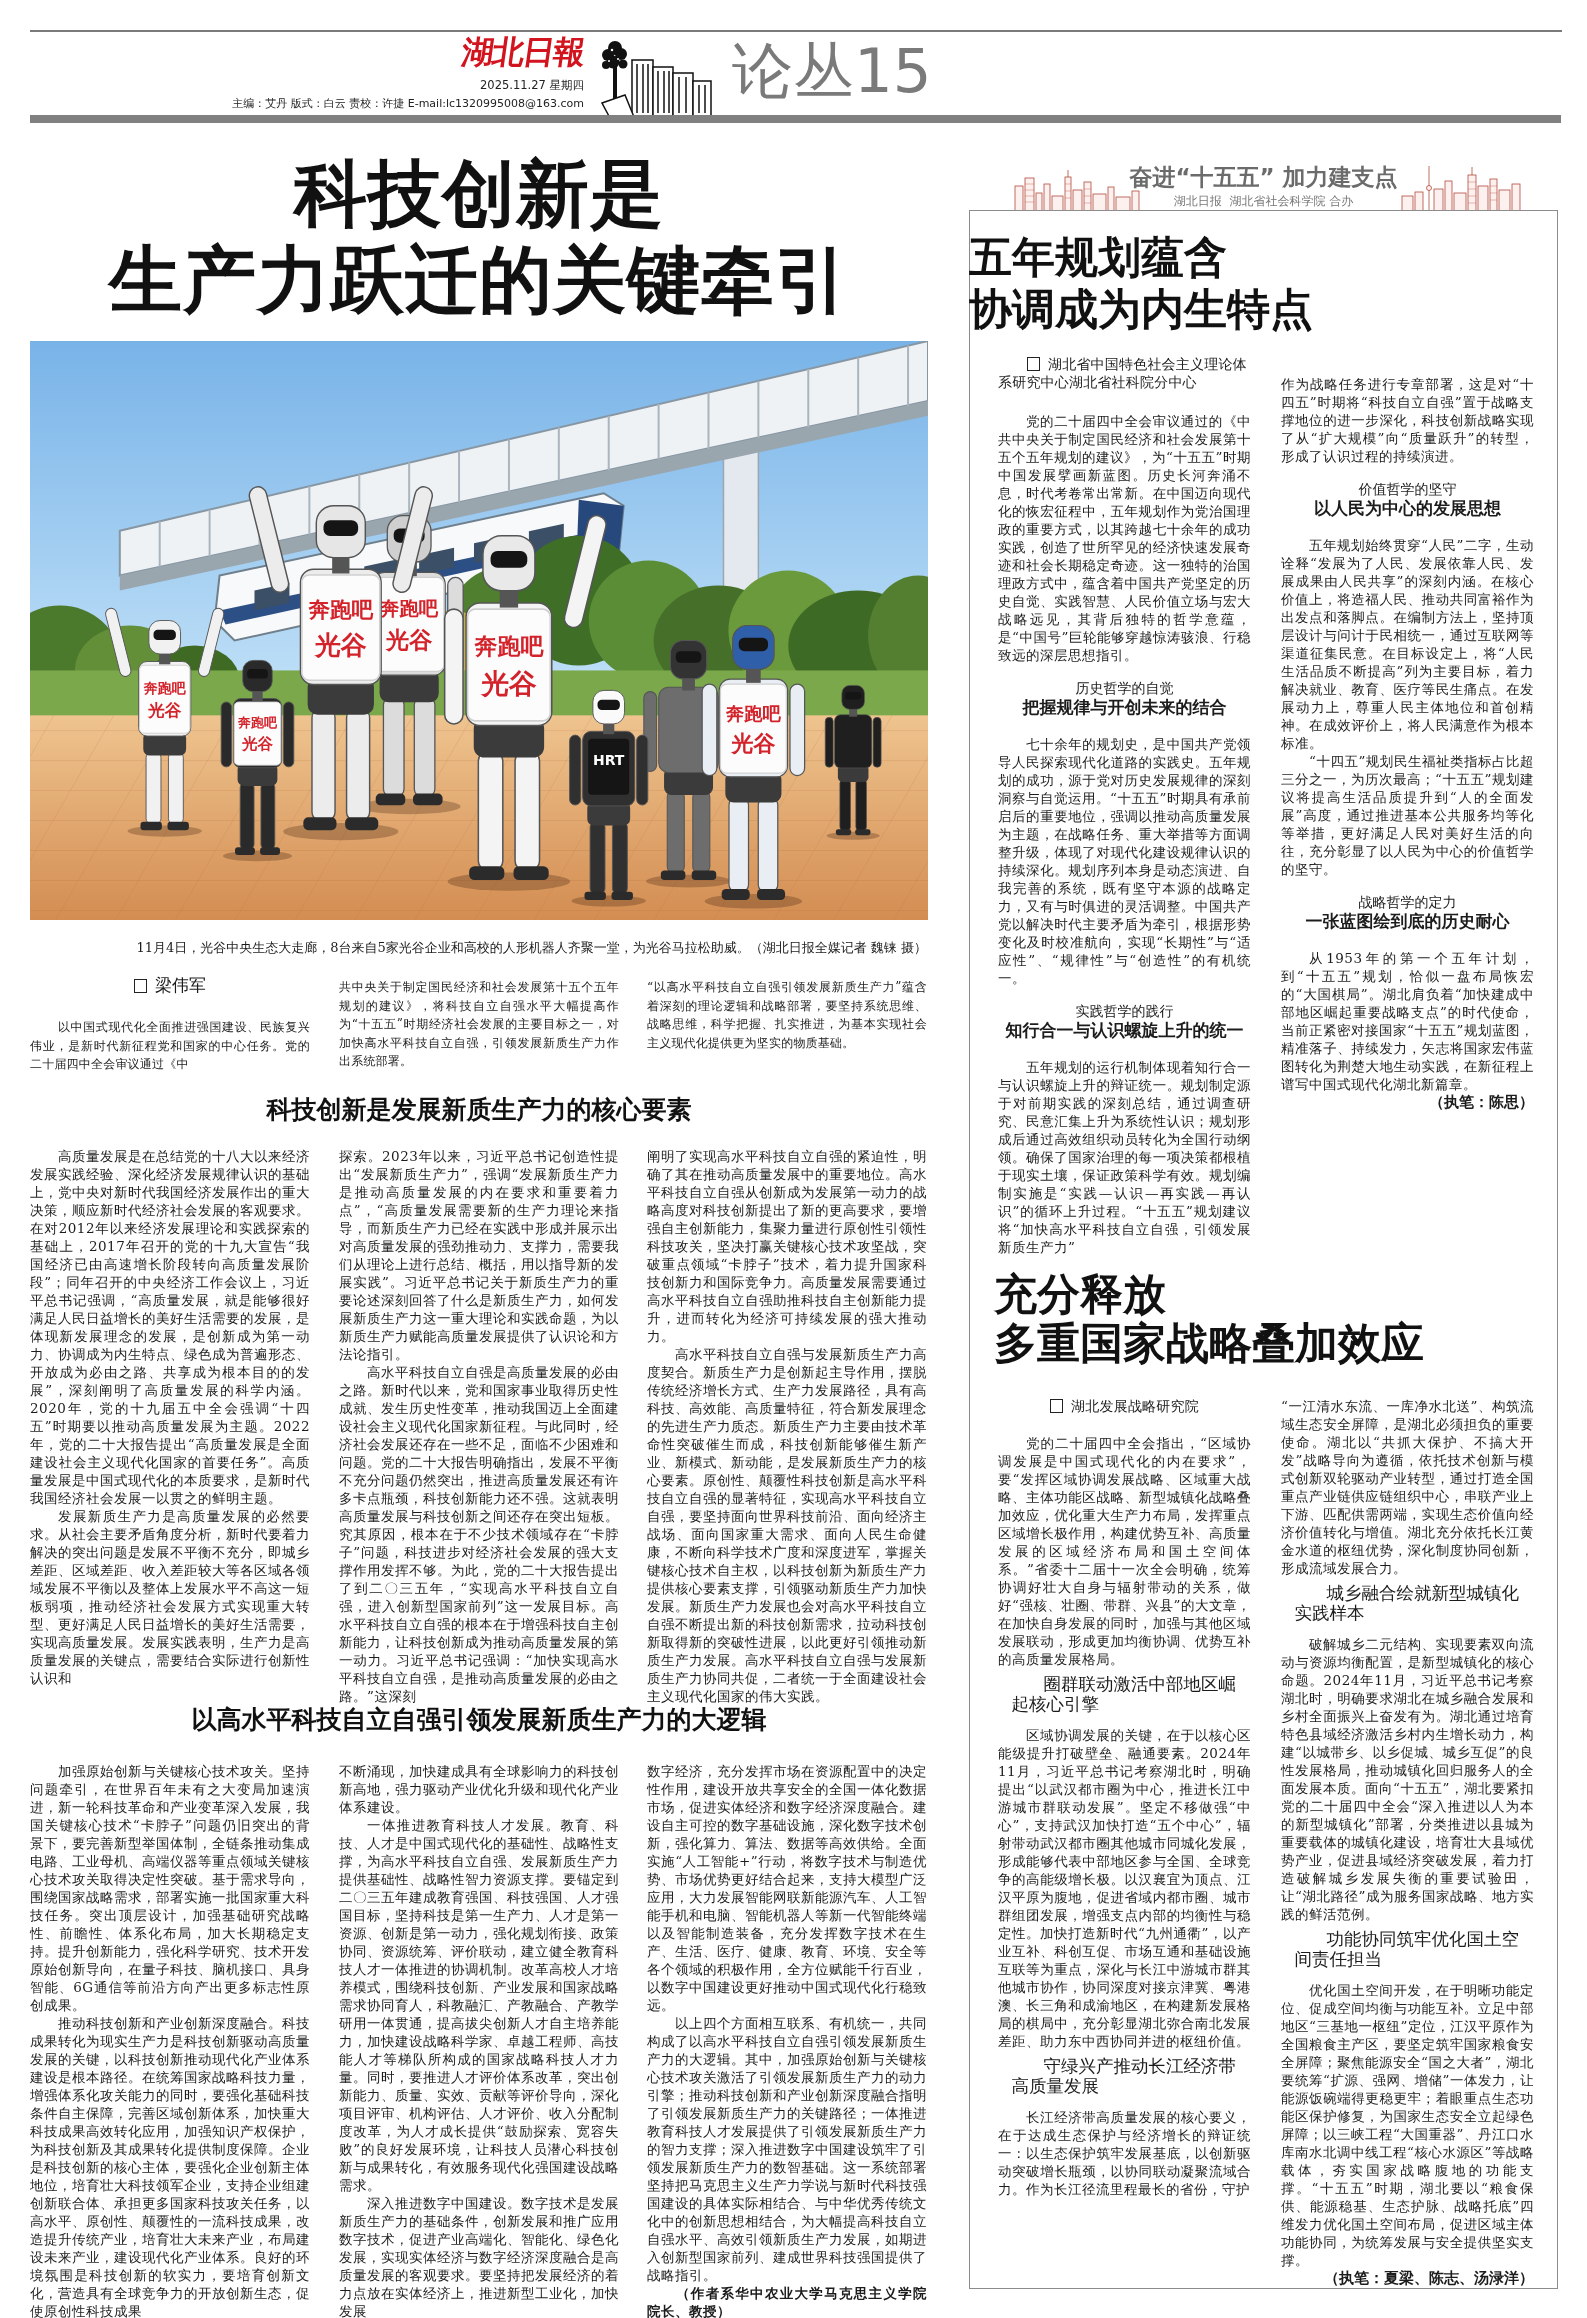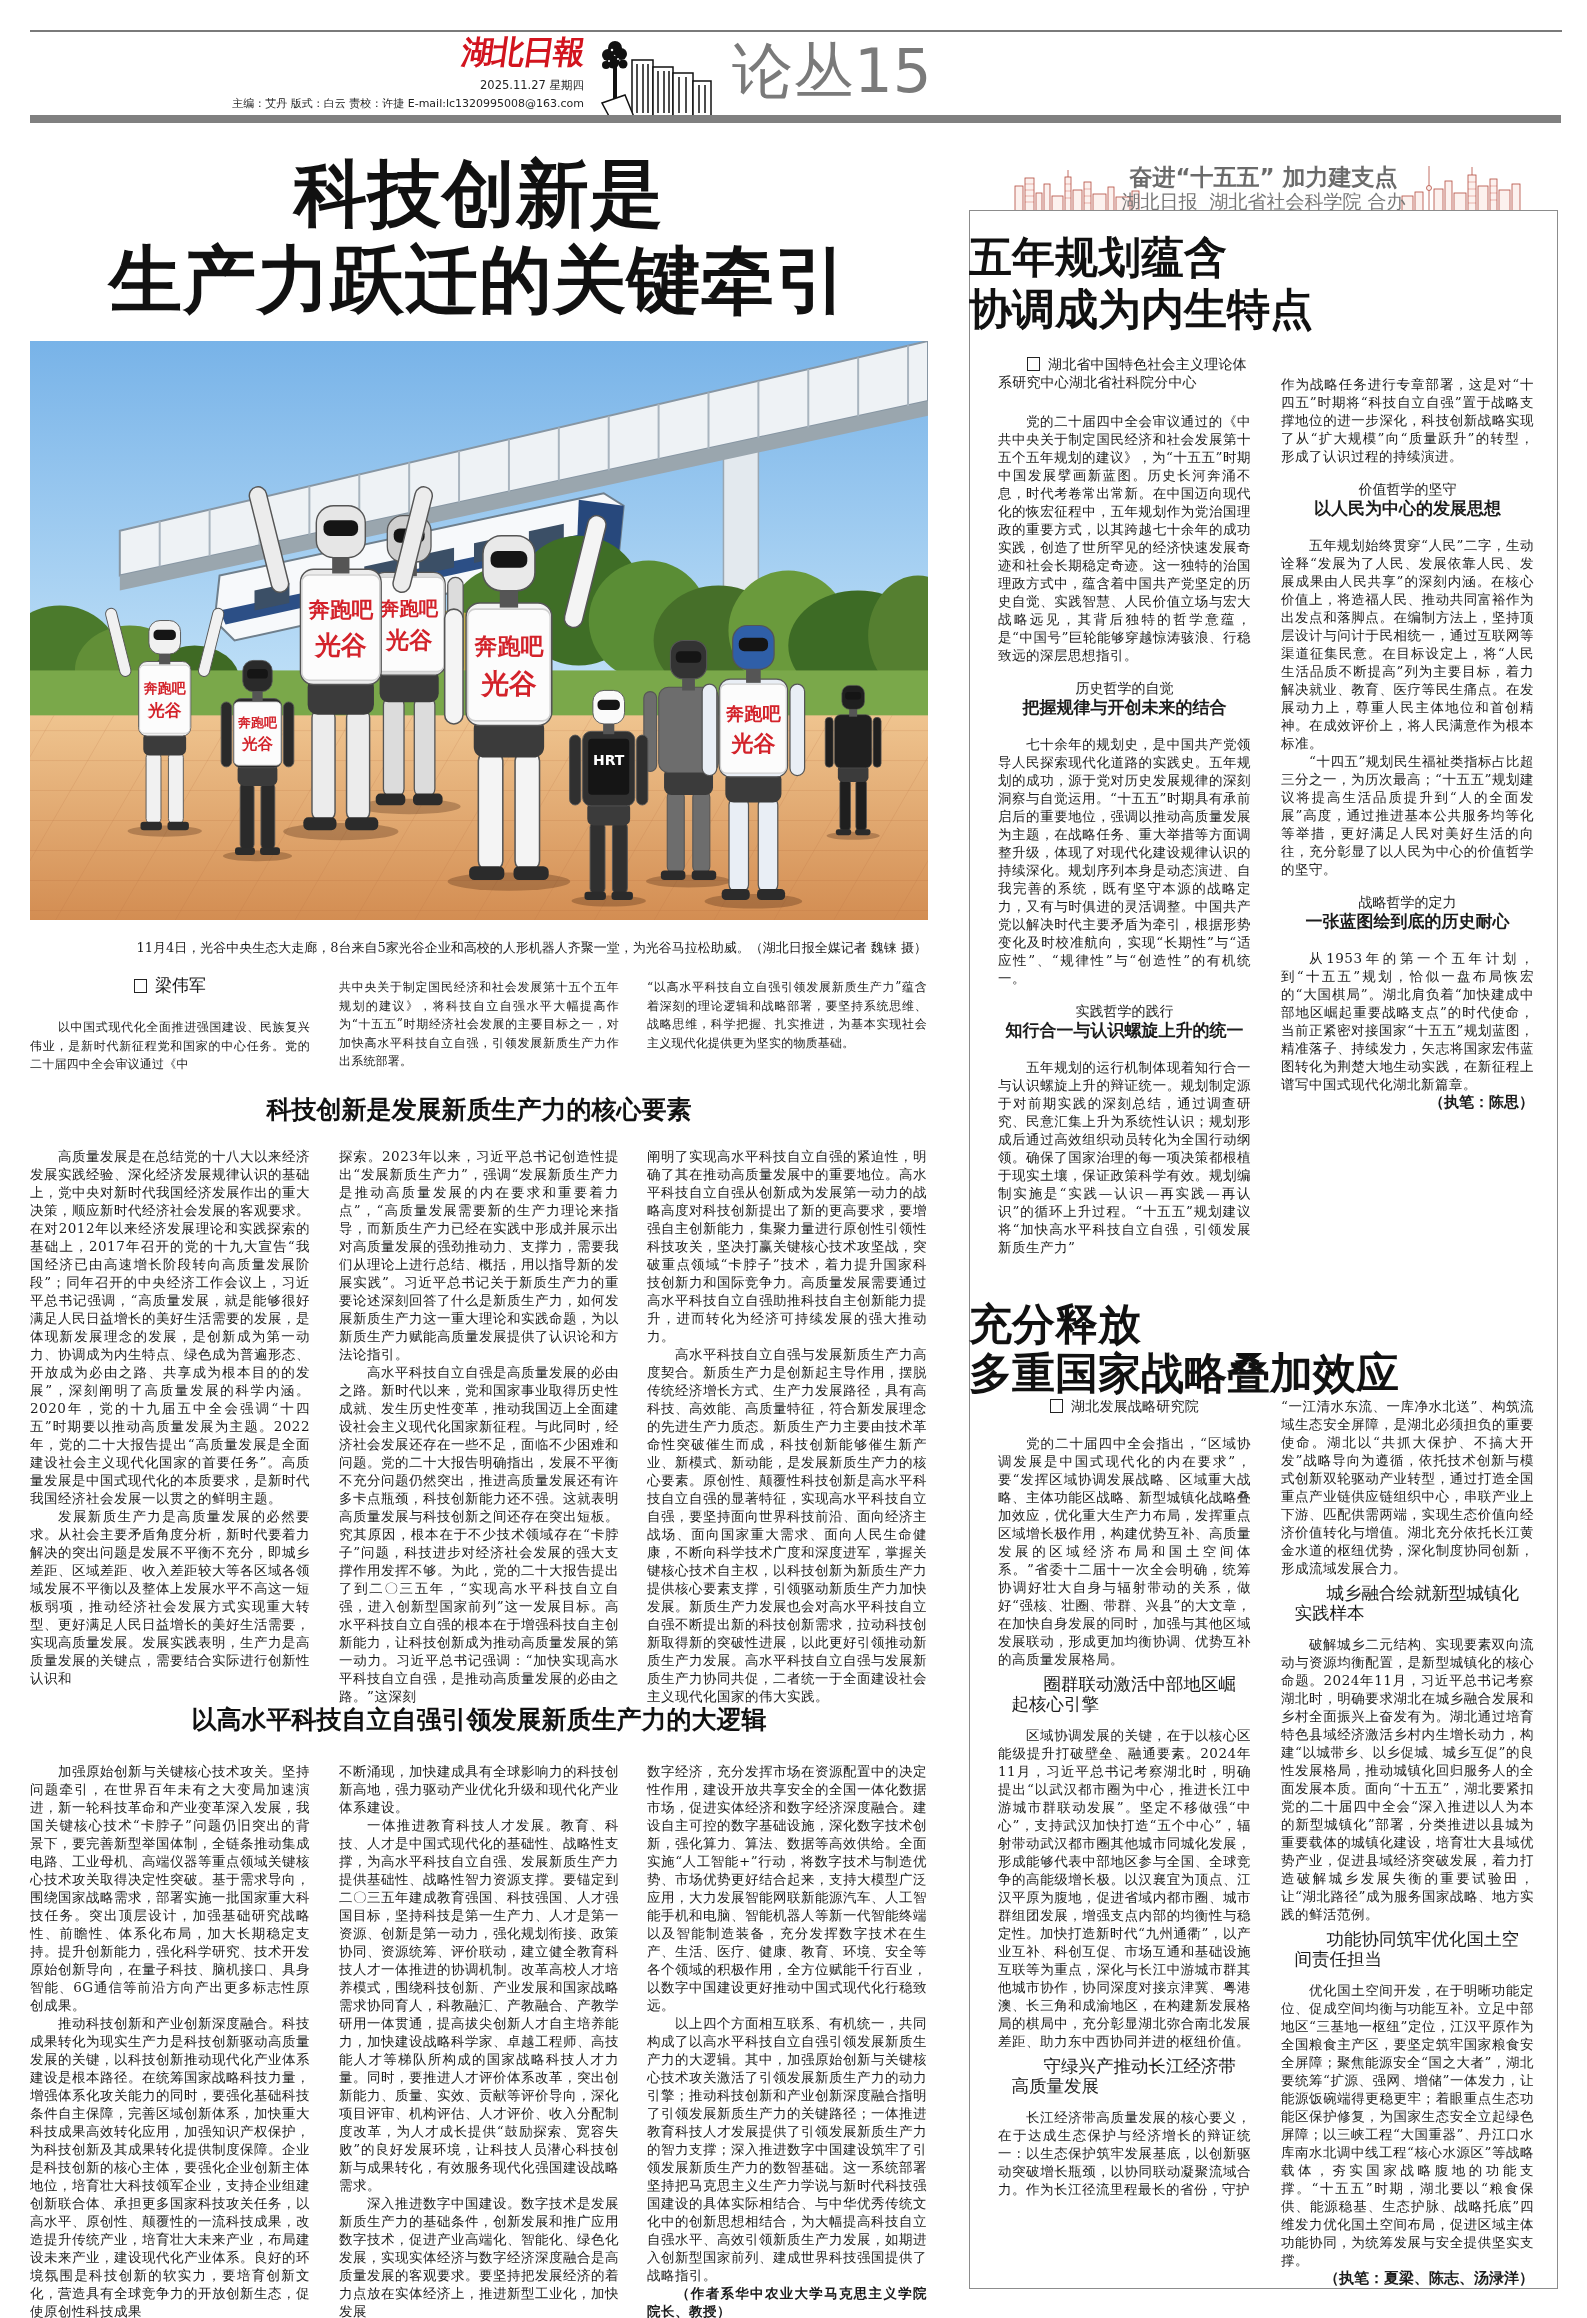--- a/index.html
+++ b/index.html
@@ -37,7 +37,7 @@
 
 
 .banner-title{left:1064px;top:164px;width:399px;text-align:center;font-size:23px;line-height:27px;font-weight:bold;color:#6b6b6b;font-family:"DejaVu Sans",sans-serif;white-space:nowrap;}
-.banner-sub{left:1064px;top:193px;width:399px;text-align:center;font-size:19px;line-height:16px;color:#777;font-family:"DejaVu Sans",sans-serif;white-space:pre;}
+.banner-sub{left:1064px;top:193px;width:399px;text-align:center;font-size:12px;line-height:16px;color:#777;font-family:"DejaVu Sans",sans-serif;white-space:pre;}
 .skyline-left{left:1013px;top:169px;width:130px;height:42px;}
 .skyline-right{left:1398px;top:164px;width:125px;height:47px;}
 .sidebar-box{left:969px;top:210px;width:589px;height:2079px;border:1.5px solid #8c8c8c;}

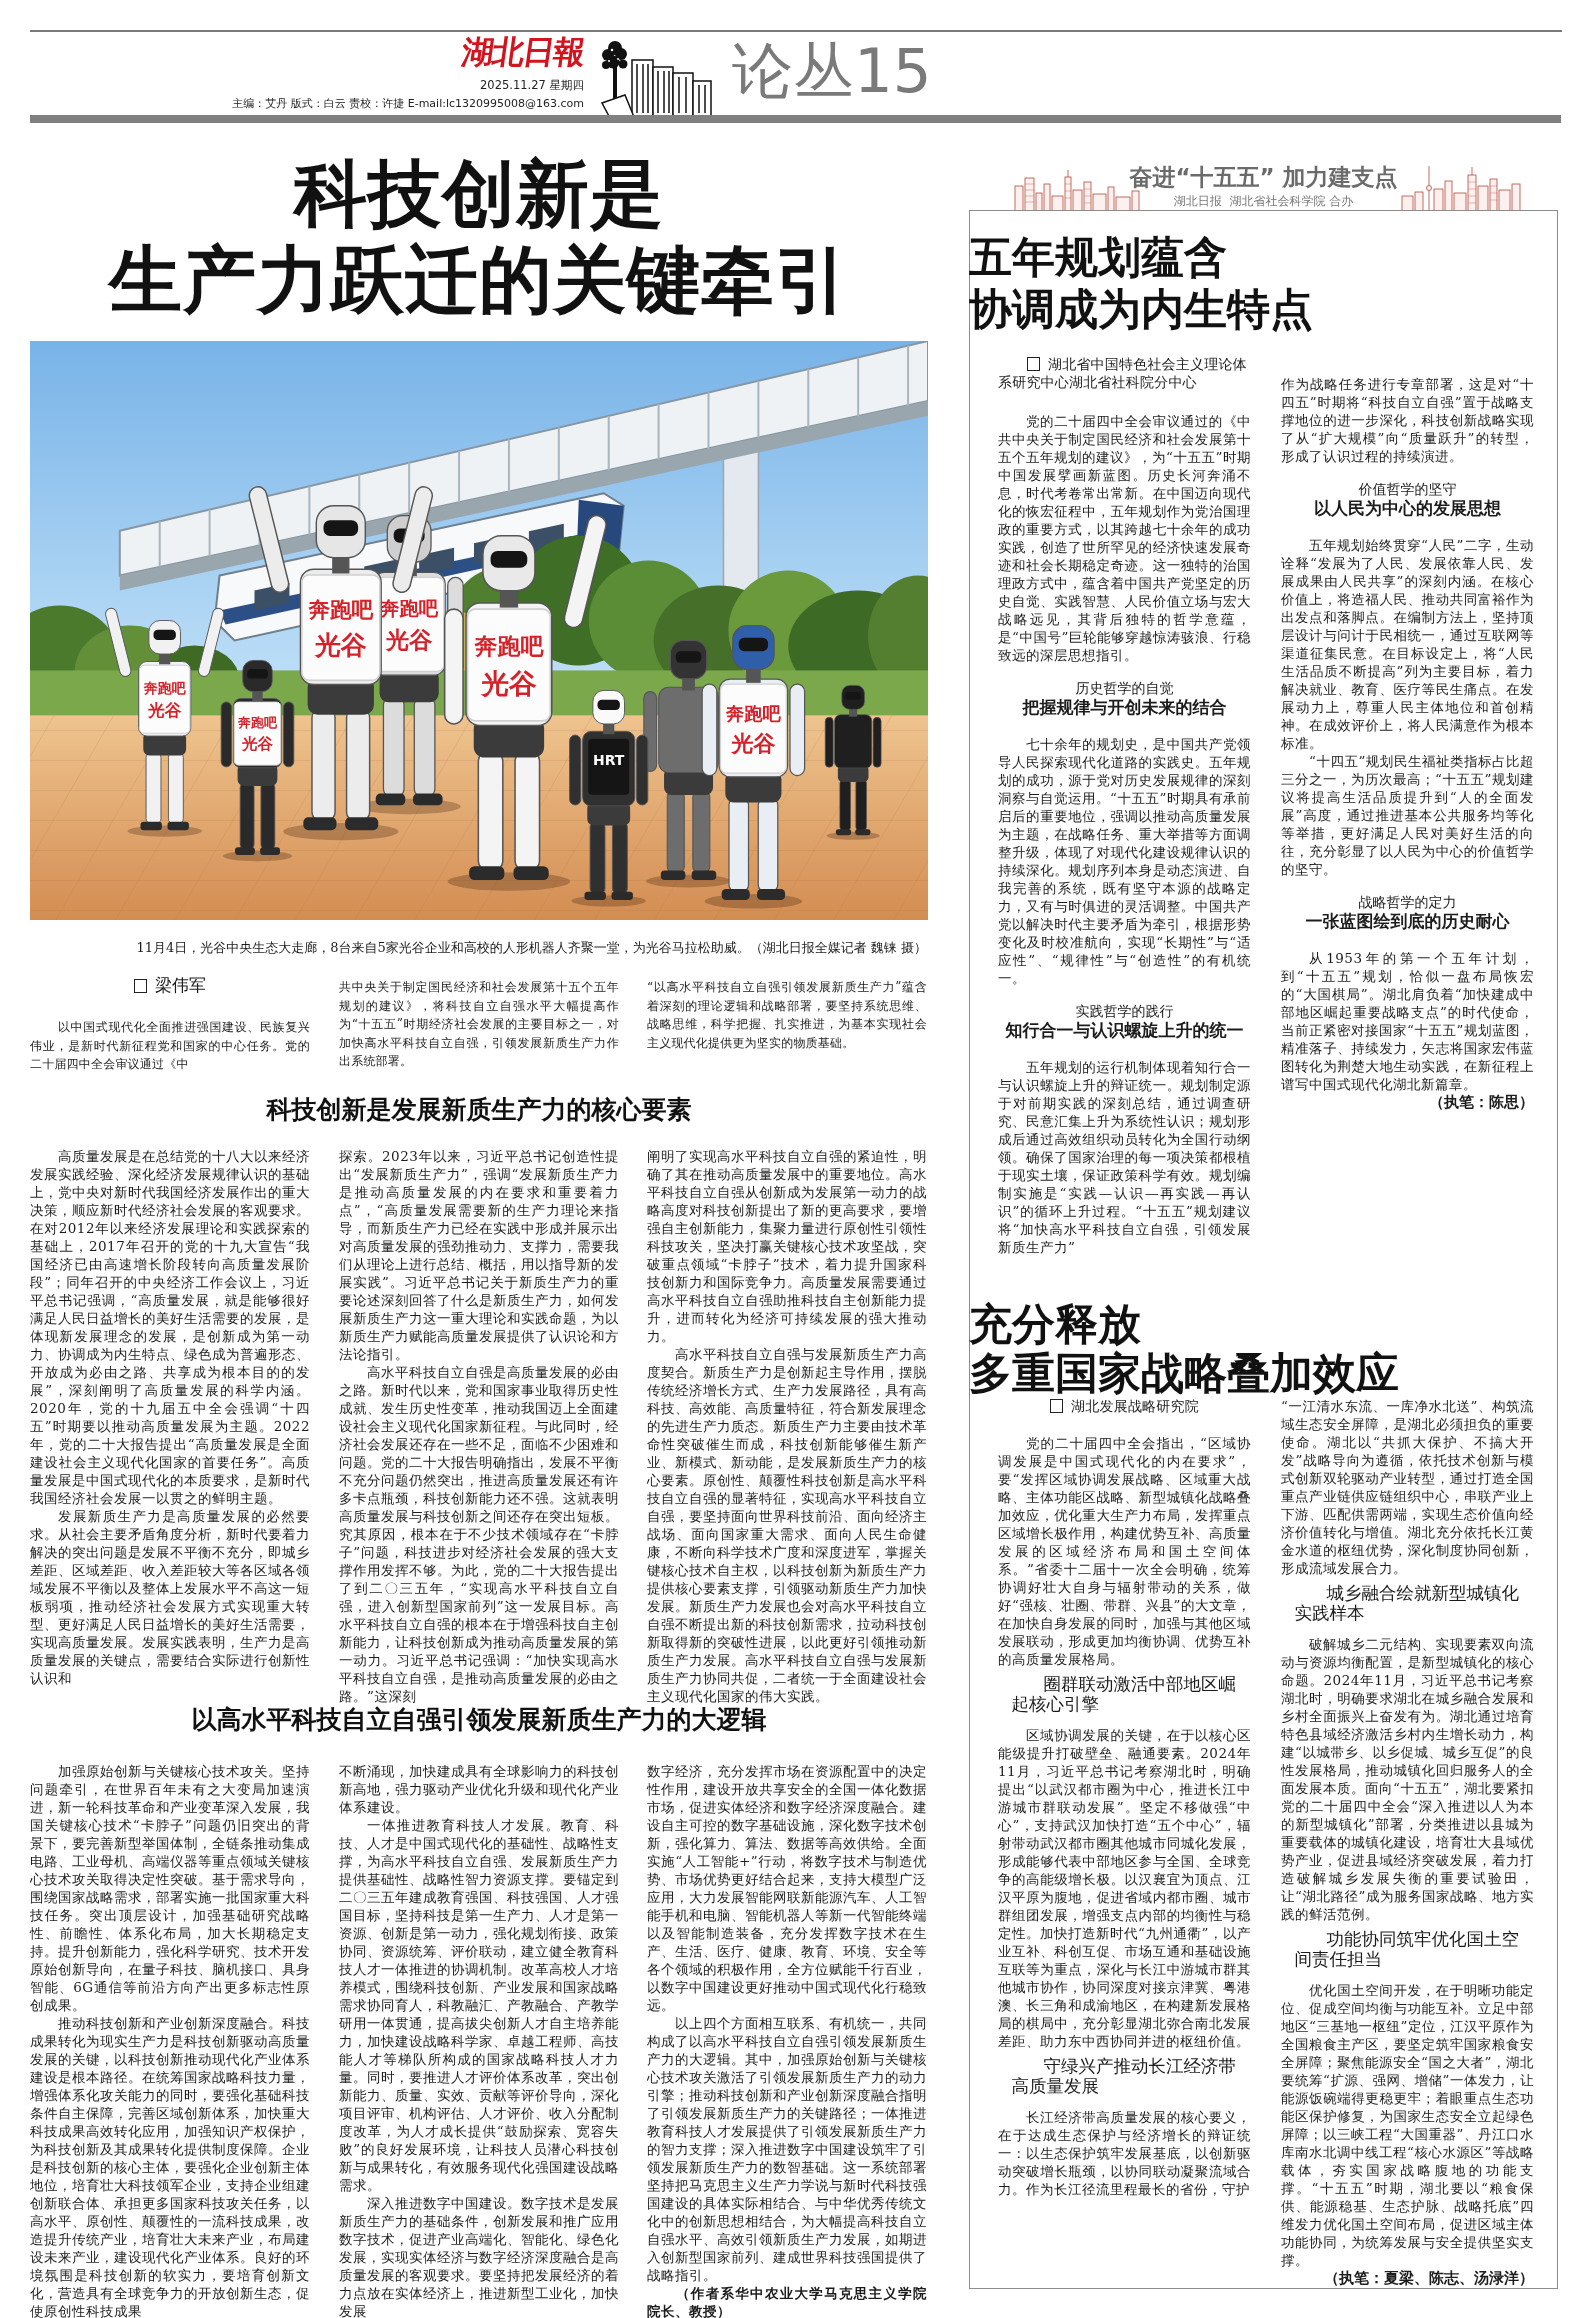--- a/index.html
+++ b/index.html
@@ -43,7 +43,7 @@
 .sidebar-box{left:969px;top:210px;width:589px;height:2079px;border:1.5px solid #8c8c8c;}
 .rtitle{left:969px;width:589px;text-align:left;font-size:43px;font-weight:bold;font-family:"DejaVu Serif",serif;color:#111;}
 .rtitle.t1{top:231px;line-height:52px;}
-.rtitle.t2{top:1300px;line-height:49px;}
+.rtitle.t2{top:1270px;line-height:49px;padding-left:25px;}
 .rbyline{font-family:"DejaVu Sans",sans-serif;font-size:14px;line-height:18px;letter-spacing:0.2px;text-indent:29px;margin-bottom:21px;text-align:left;}
 .rbyline.center{text-align:center;text-indent:0;margin-bottom:19px;}
 .kh{margin:15px 0 18px;text-align:center;text-indent:0;letter-spacing:0;}

